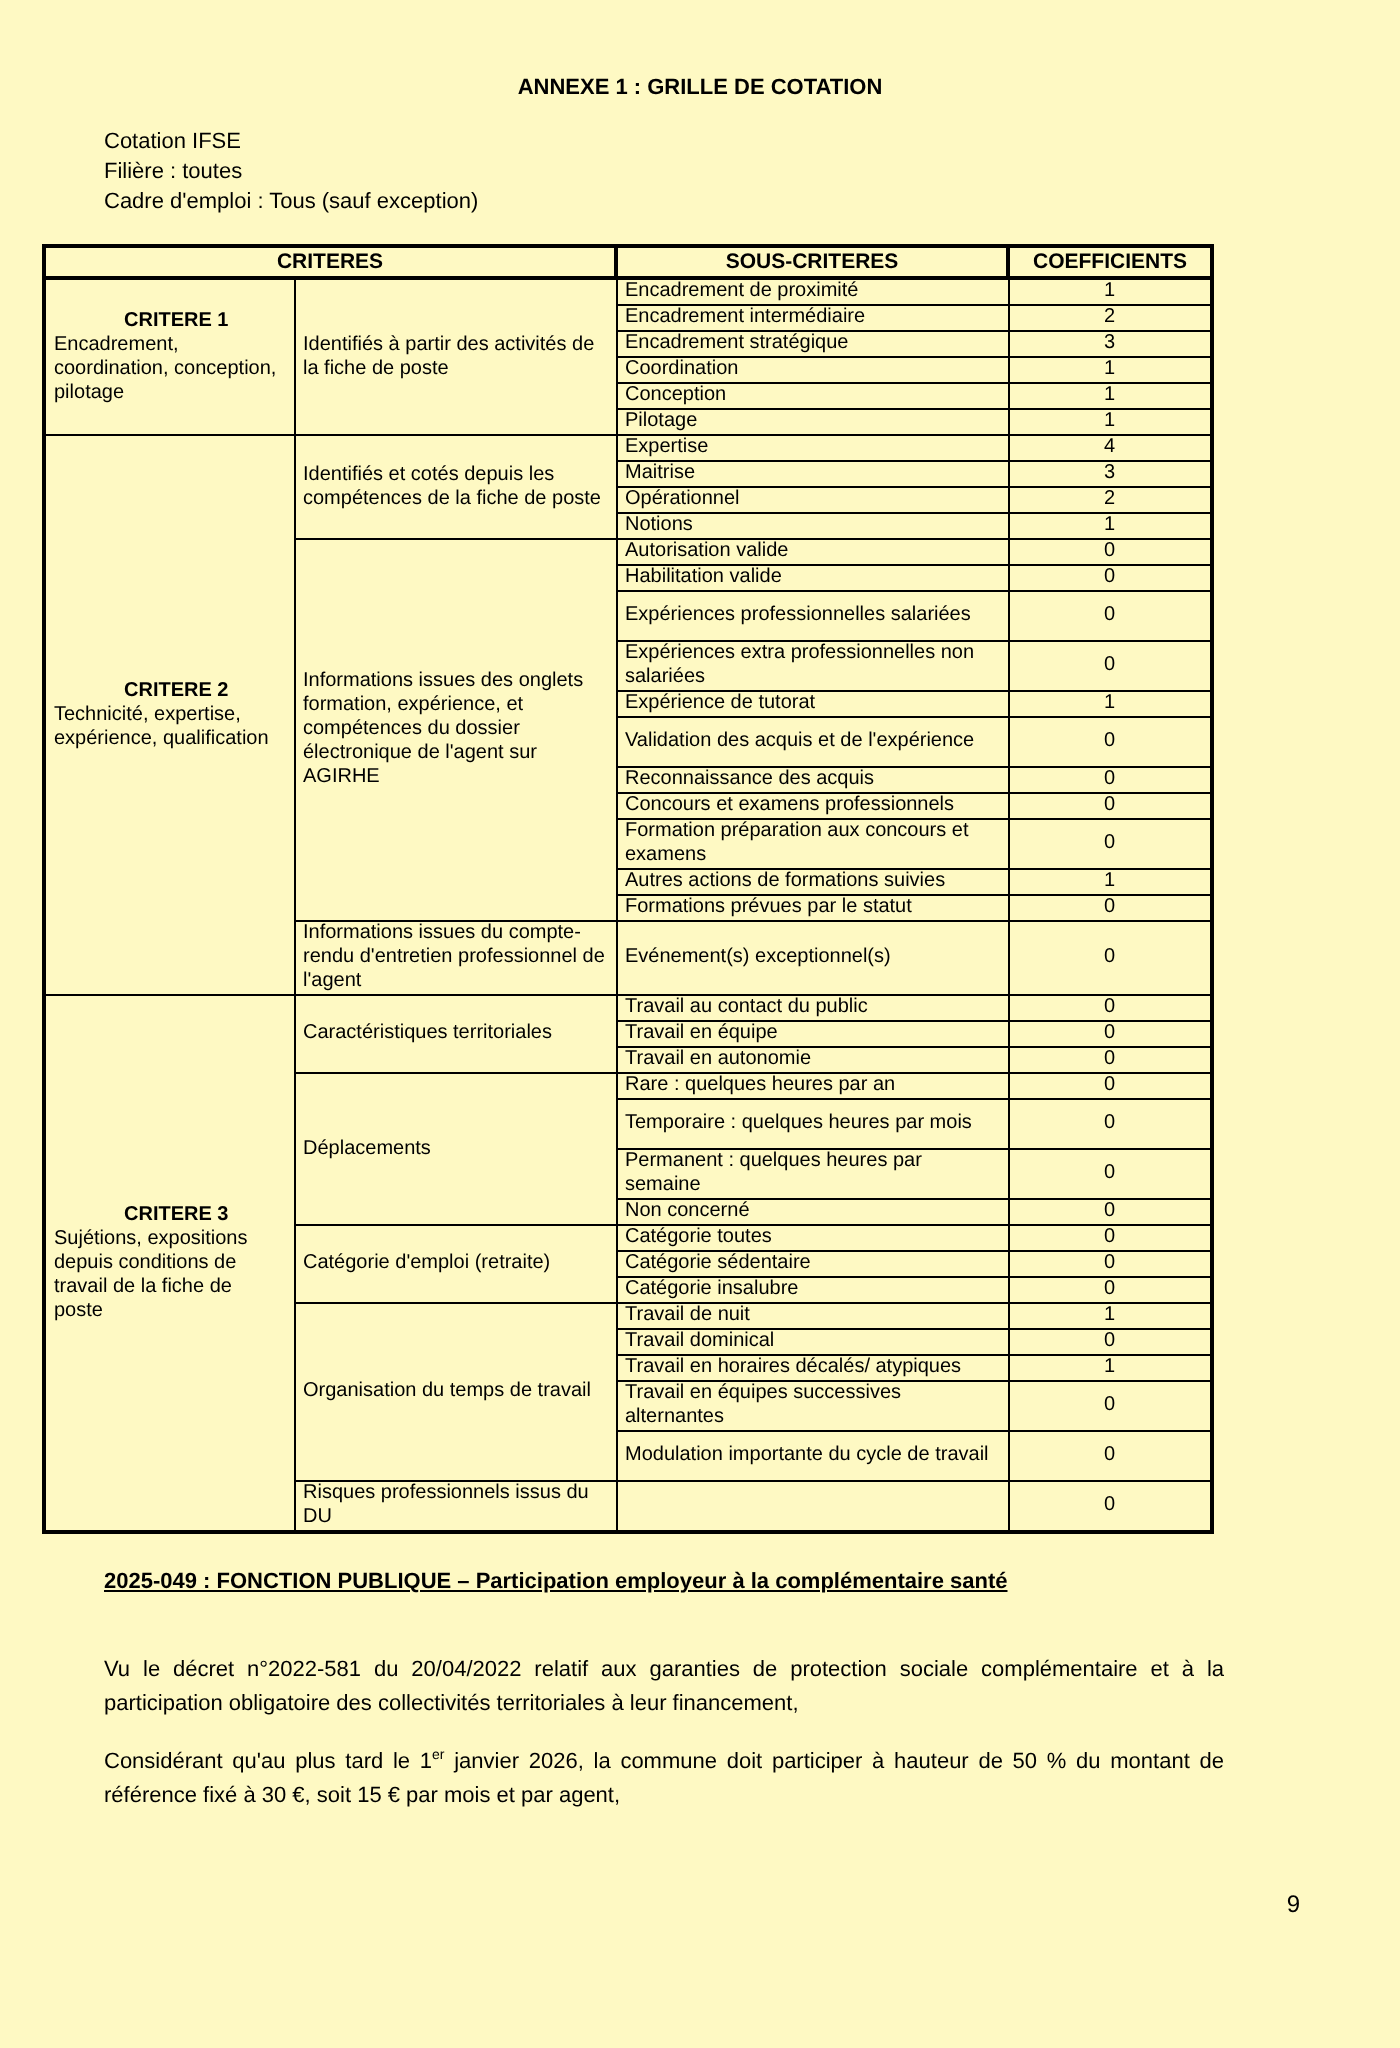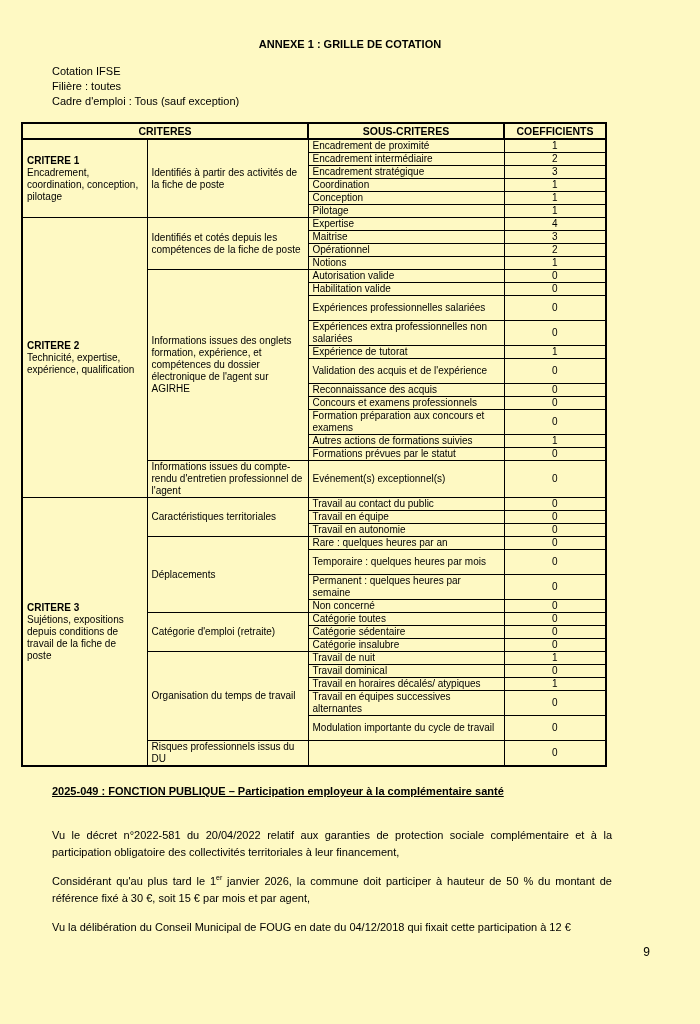--- a/index.html
+++ b/index.html
@@ -61,7 +61,7 @@
     vertical-align: top;
     padding-top: 1px;
   }
-  .crit-name { font-weight: bold; }
+  .crit-name { font-weight: bold; margin-left: 35px; }
   td.coef-cell { text-align: center; }
   td.sub-cell.tall { height: 24px; margin-top: 19px; }
   .bottom {

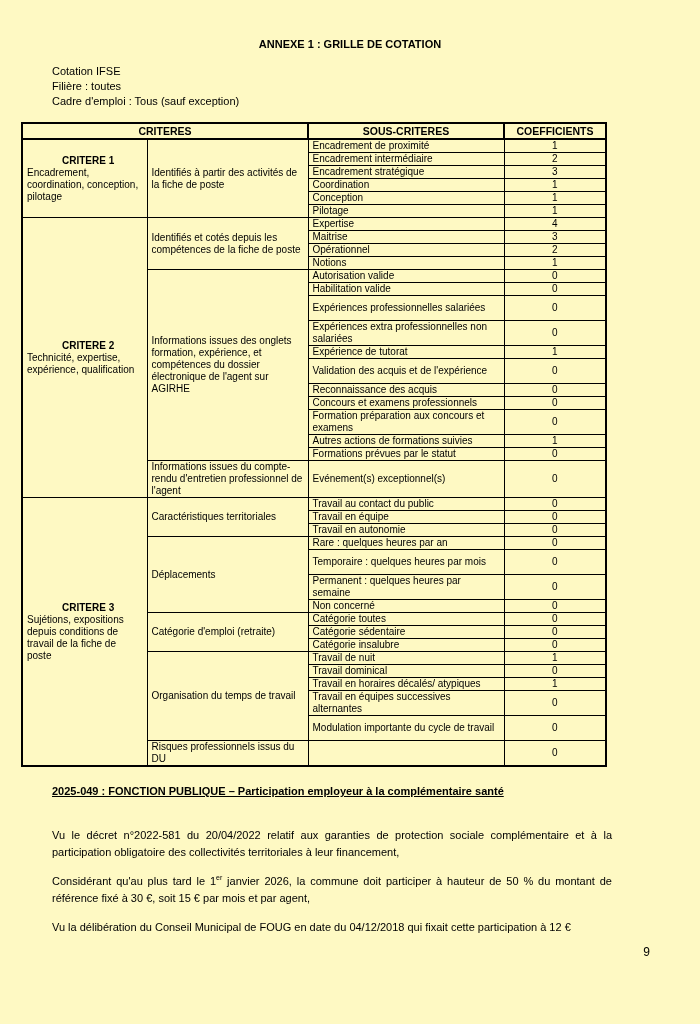--- a/index.html
+++ b/index.html
@@ -302,7 +302,6 @@
     <div class="paragraphs">
         <p>Vu le décret n°2022-581 du 20/04/2022 relatif aux garanties de protection sociale complémentaire et à la participation obligatoire des collectivités territoriales à leur financement,</p>
         <p>Considérant qu'au plus tard le 1<sup>er</sup> janvier 2026, la commune doit participer à hauteur de 50 % du montant de référence fixé à 30 €, soit 15 € par mois et par agent,</p>
-        <p>Vu la délibération du Conseil Municipal de FOUG en date du 04/12/2018 qui fixait cette participation à 12 €</p>
       </div>
   </div>
 

